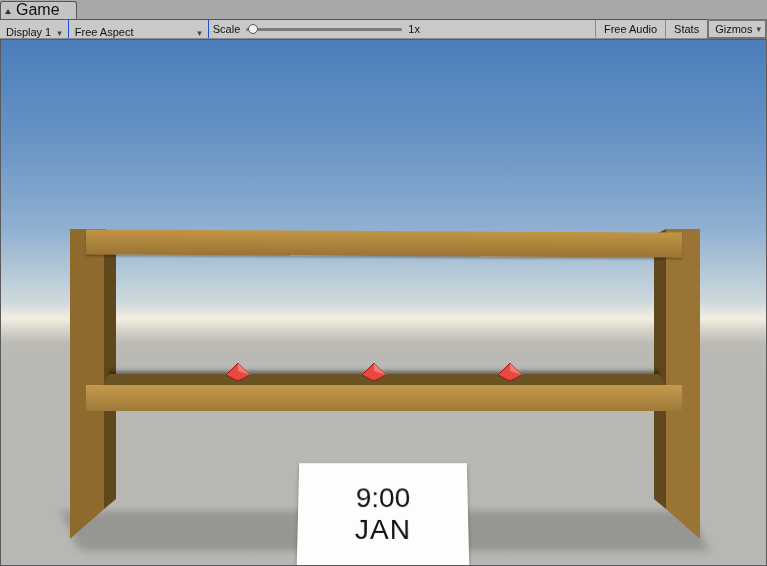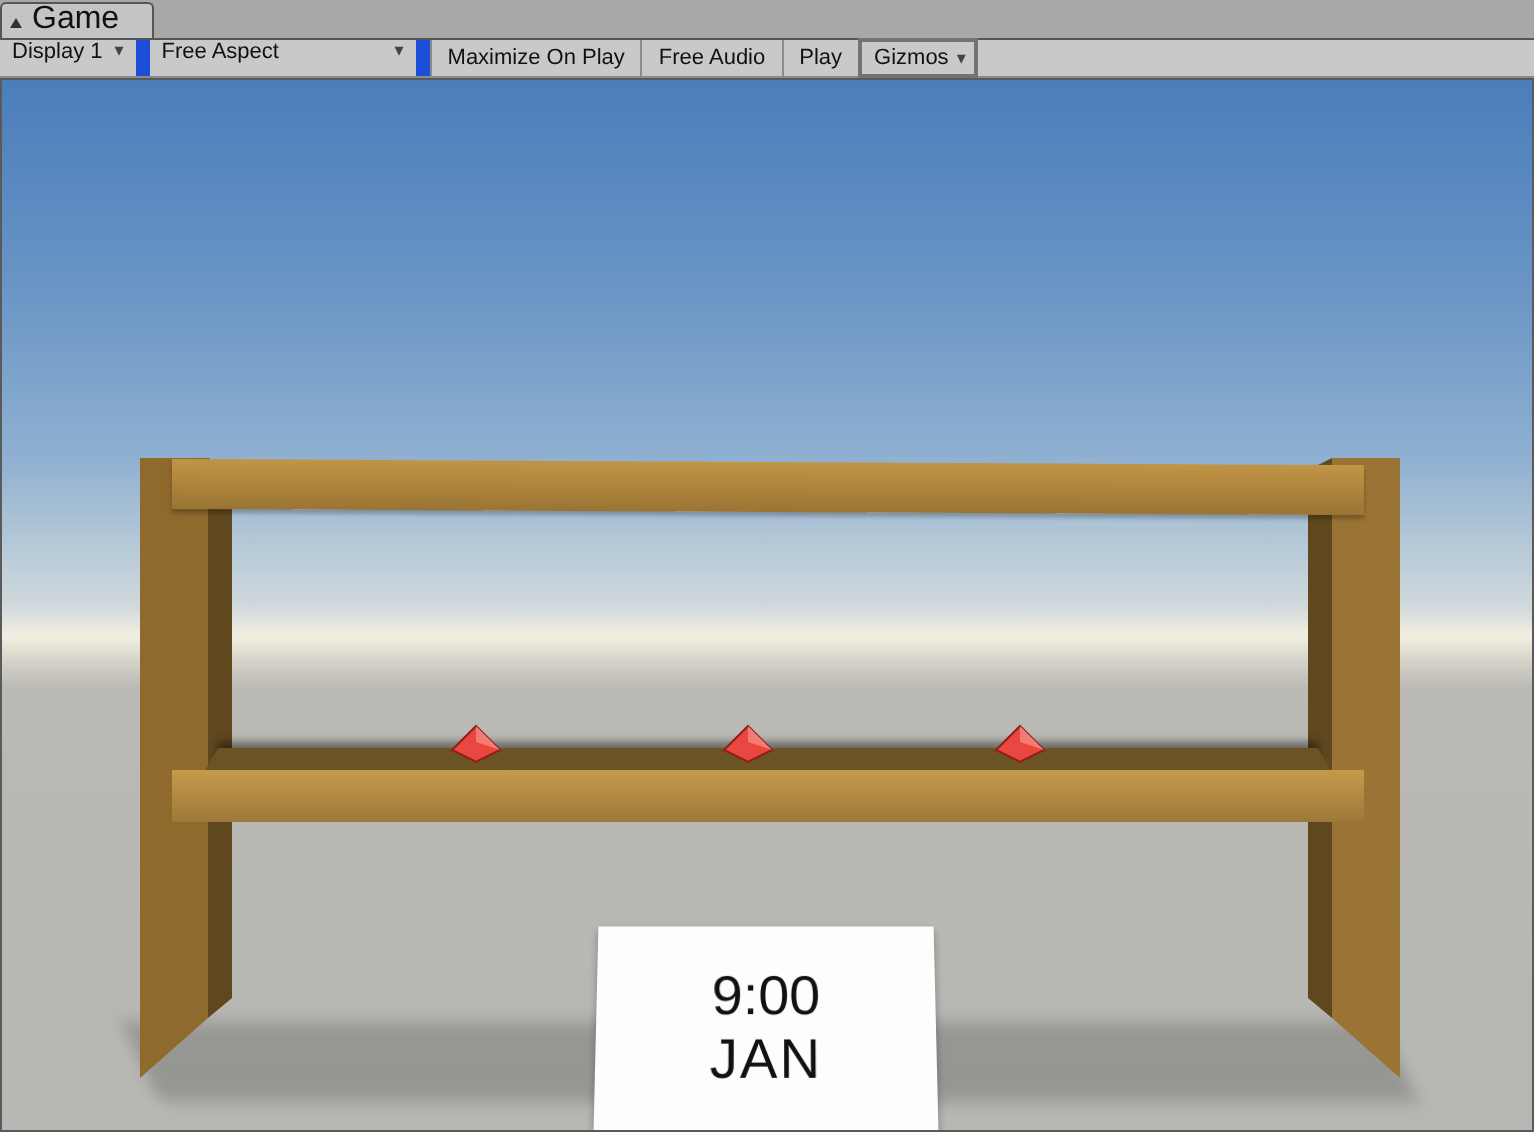--- a/index.html
+++ b/index.html
@@ -12,7 +12,7 @@
 
   
   .toolbar { height:19px; background:#c9c9c9; border-bottom:1px solid #8b8b8b; display:flex; align-items:stretch; font-size:11px; color:#111; user-select:none; }
-  .tb-seg { display:flex; align-items:flex-start; padding:0 6px; border-right:7px solid #1d4ed8; cursor:default; white-space:nowrap; }
+  .tb-seg { display:flex; align-items:flex-end; padding:0 6px; border-right:1px solid #1d4ed8; cursor:default; white-space:nowrap; }
   .tb-seg.noline { border-right:none; }
   .dd-arrow { font-size:9px; margin-left:6px; color:#444; }
   .scale-wrap { display:flex; align-items:center; padding:0 4px; flex:1; min-width:0; }

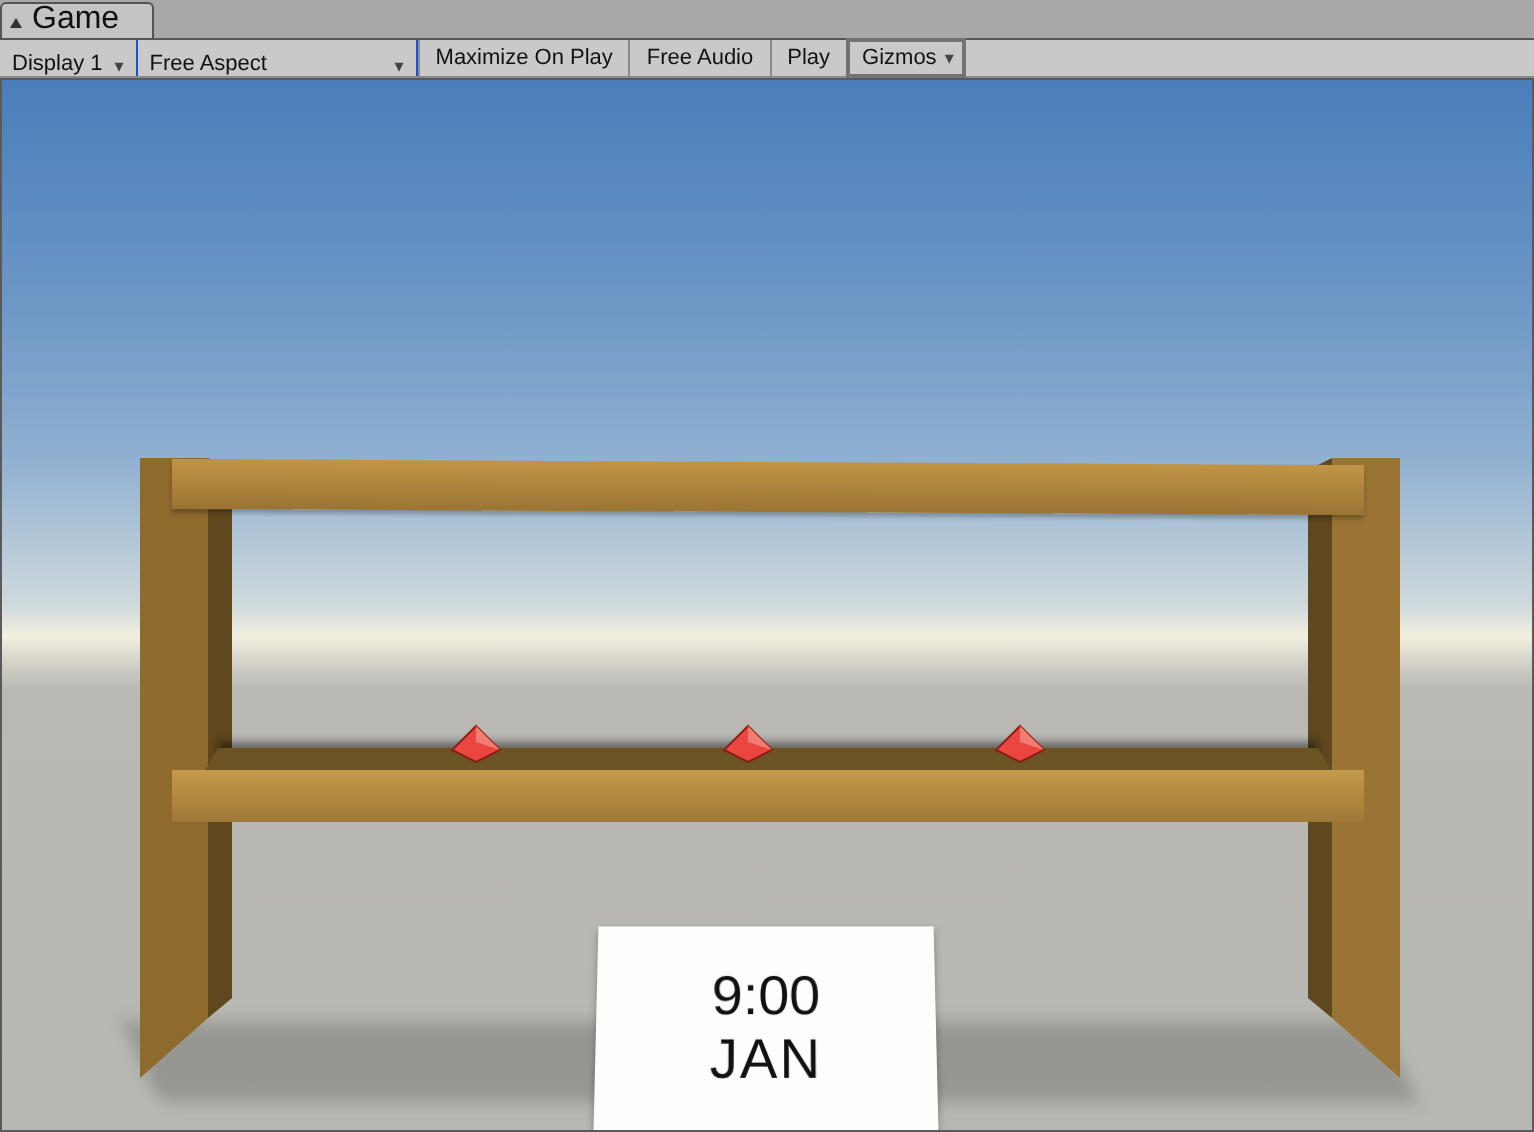--- a/index.html
+++ b/index.html
@@ -91,6 +91,14 @@
     <span>Free Aspect</span>
     <span class="dd-arrow" style="margin-left:auto;">▾</span>
   </div>
+  <div class="tb-seg noline scale-wrap">
+    <span class="scale-label">Scale</span>
+    <div class="slider">
+      <div class="slider-track"></div>
+      <div class="slider-knob"></div>
+    </div>
+    <span class="scale-val">1x</span>
+  </div>
   <div class="tb-btn">
     <span>Maximize On Play</span>
   </div>

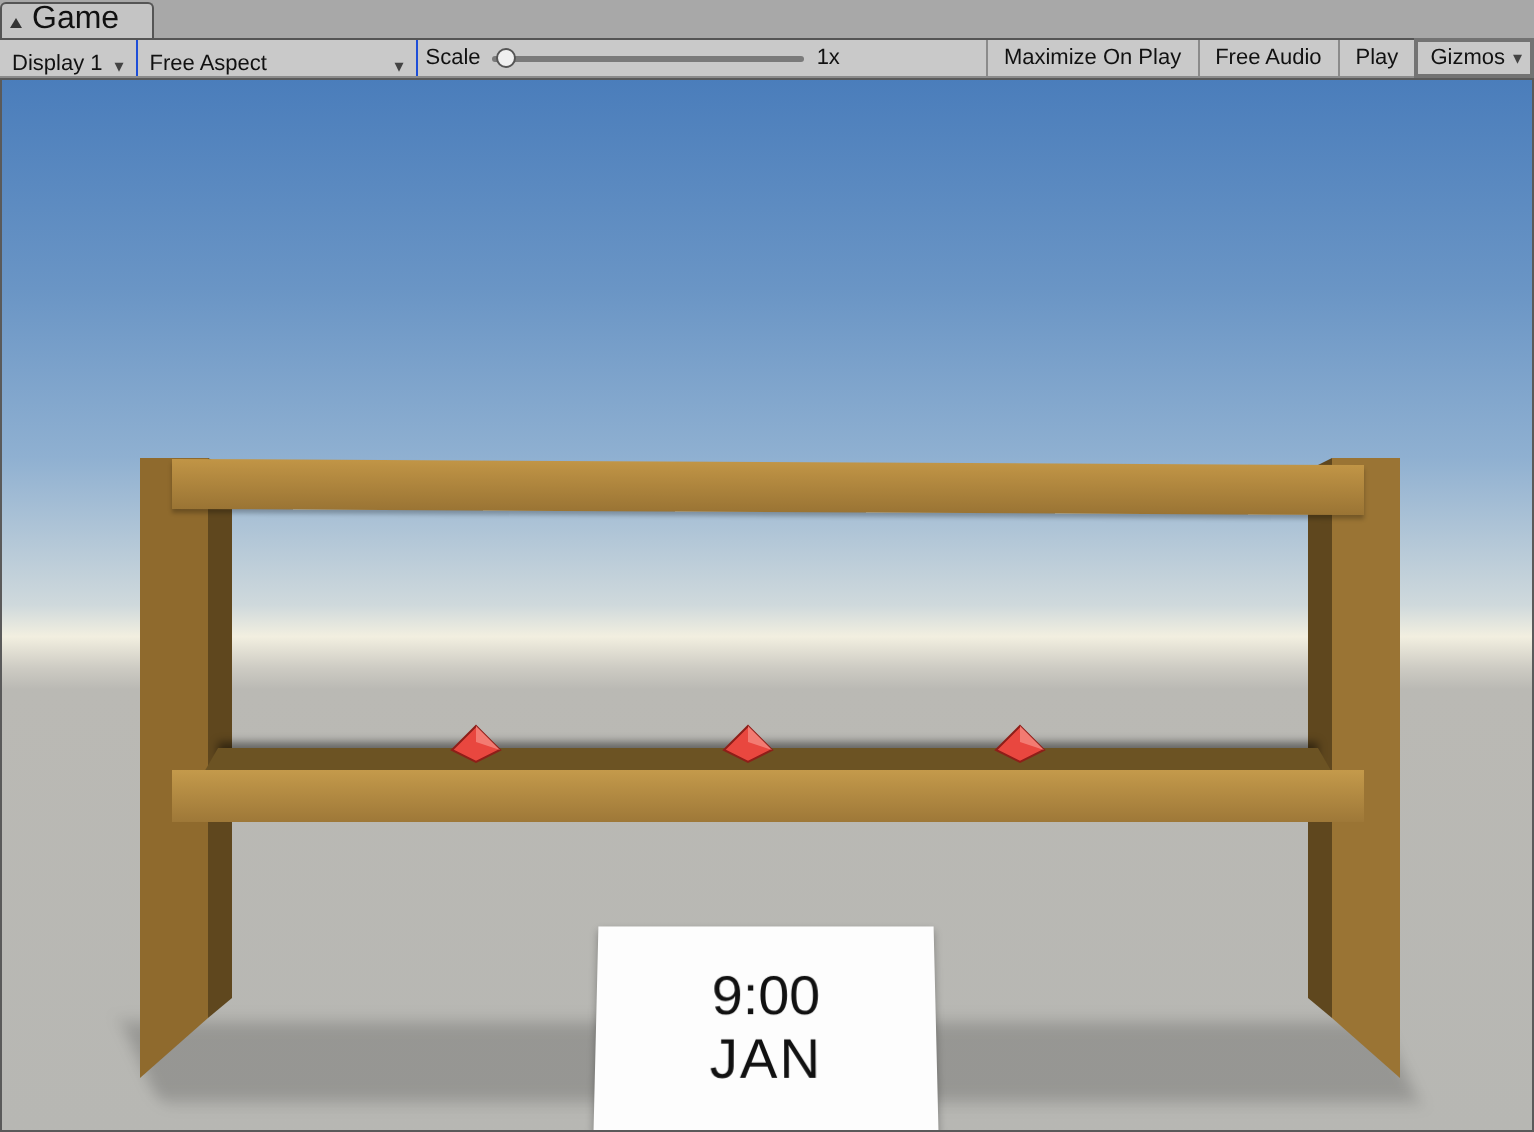--- a/index.html
+++ b/index.html
@@ -100,9 +100,6 @@
     <span class="scale-val">1x</span>
   </div>
   <div class="tb-btn">
-    <span>Maximize On Play</span>
-  </div>
-  <div class="tb-btn">
     <span>Free Audio</span>
   </div>
   <div class="tb-btn">

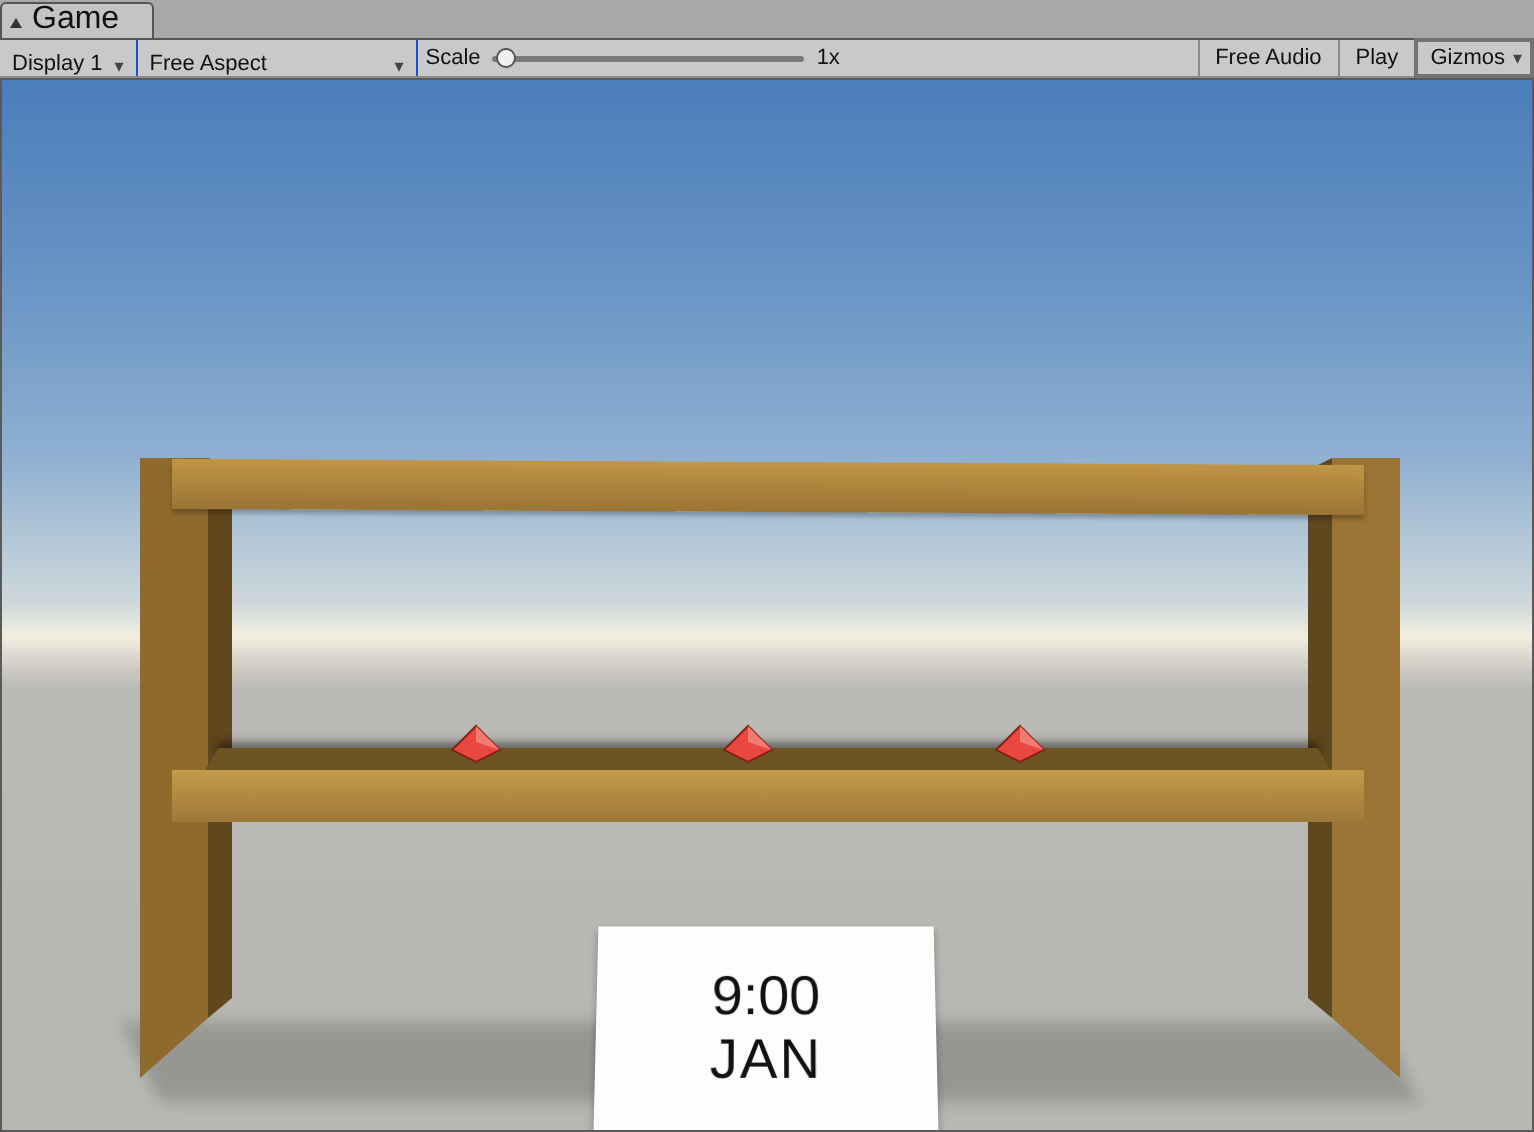--- a/index.html
+++ b/index.html
@@ -103,7 +103,7 @@
     <span>Free Audio</span>
   </div>
   <div class="tb-btn">
-    <span>Play</span>
+    <span>Stats</span>
   </div>
   <div class="tb-btn gizmos">
     <span>Gizmos</span>

